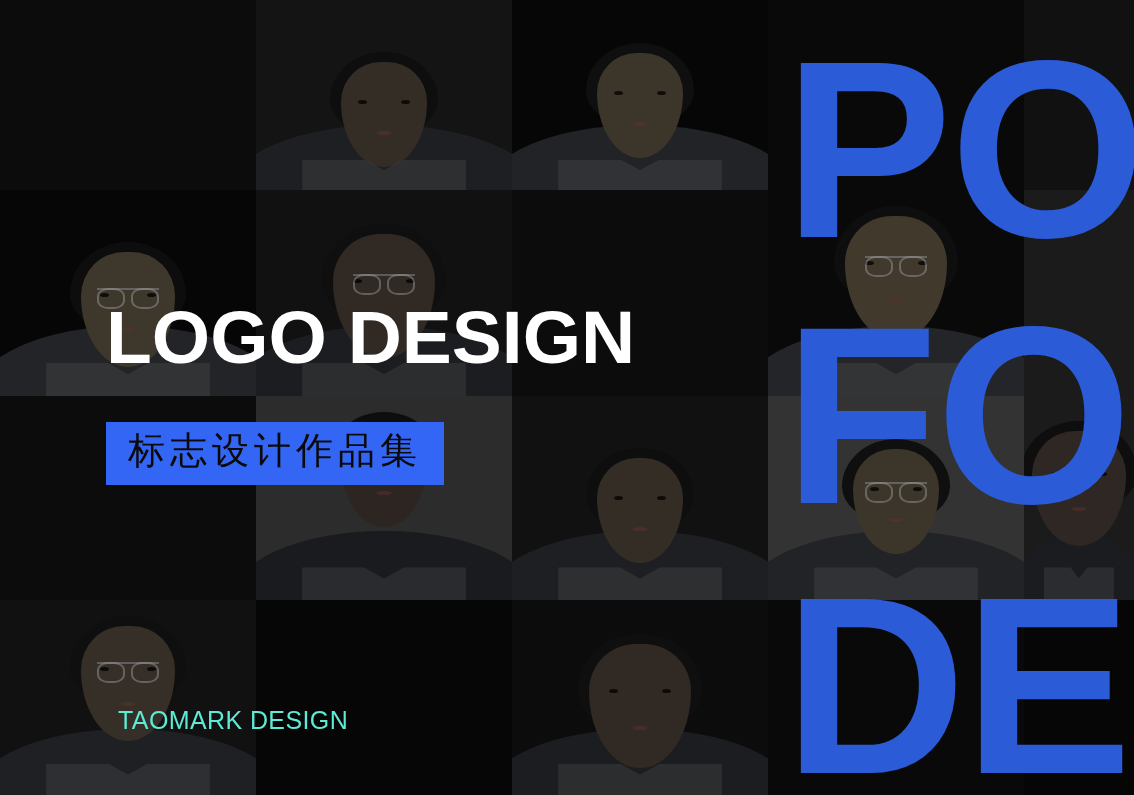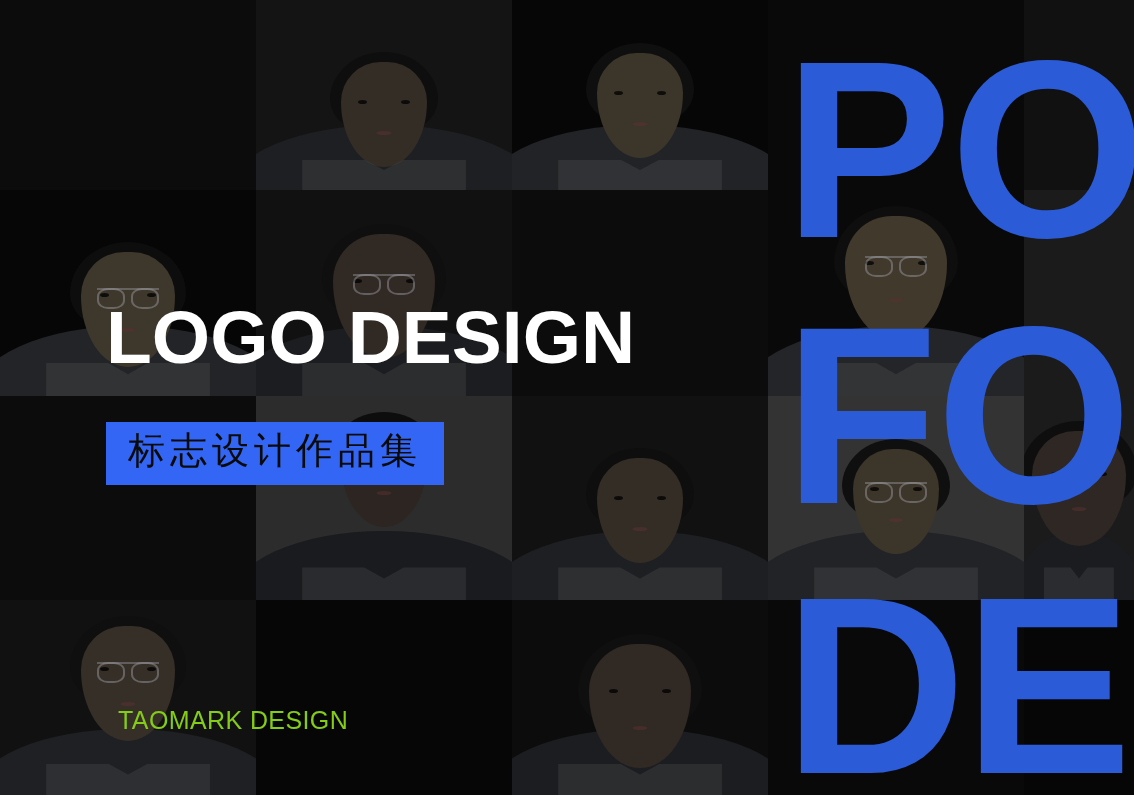--- a/index.html
+++ b/index.html
@@ -346,7 +346,7 @@
     <div class="big-letter-row" id="letters-row-2" style="color: rgb(43, 91, 215);">DE</div>
   </div>
 
-  <div id="footer-mark" style="color: #84cc16;">TAOMARK DESIGN</div>
+  <div id="footer-mark" style="color: #5eead4;">TAOMARK DESIGN</div>
 
 </div>
 

